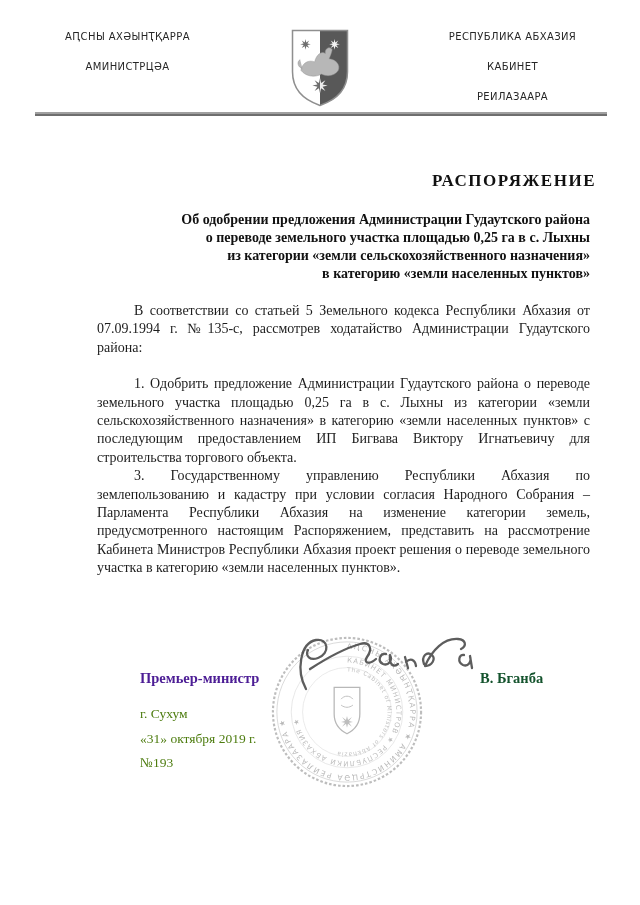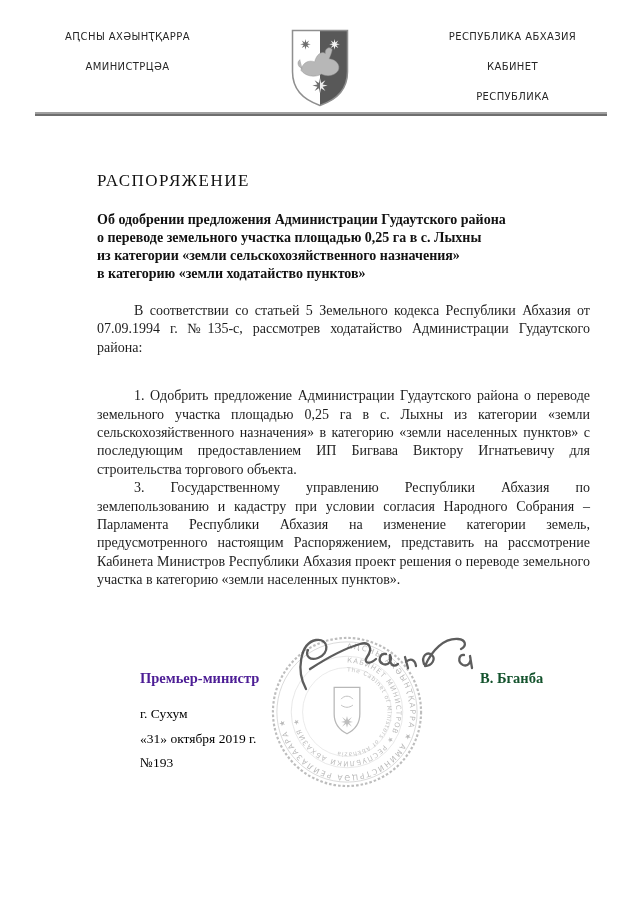--- a/index.html
+++ b/index.html
@@ -87,7 +87,7 @@
     <div class="hcol">
       <div>РЕСПУБЛИКА АБХАЗИЯ</div>
       <div>КАБИНЕТ</div>
-      <div>РЕСПУБЛИКА</div>
+      <div>РЕИЛАЗААРА</div>
     </div>
   </div>
 

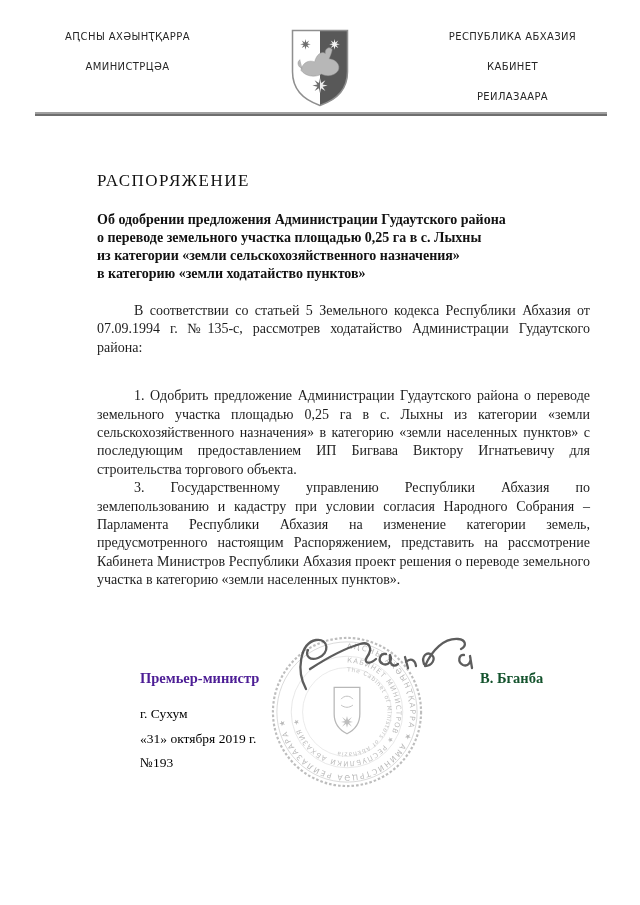--- a/index.html
+++ b/index.html
@@ -23,8 +23,8 @@
   .rule { position: absolute; top: 112px; left: 35px; right: 33px;
           height: 2px; background: #a0a0a0; border-bottom: 2px solid #6e6e6e; }
   
-  .title { position: absolute; top: 171px; left: 97px; width: 493px;
-           text-align: left; font-weight: normal; font-size: 17px;
+  .title { position: absolute; top: 171px; left: 103px; width: 493px;
+           text-align: right; font-weight: bold; font-size: 17px;
            letter-spacing: 1.5px; color: #111; }
   .subject { position: absolute; top: 211px; left: 97px; width: 493px;
              text-align: left; font-weight: bold; font-size: 14px;

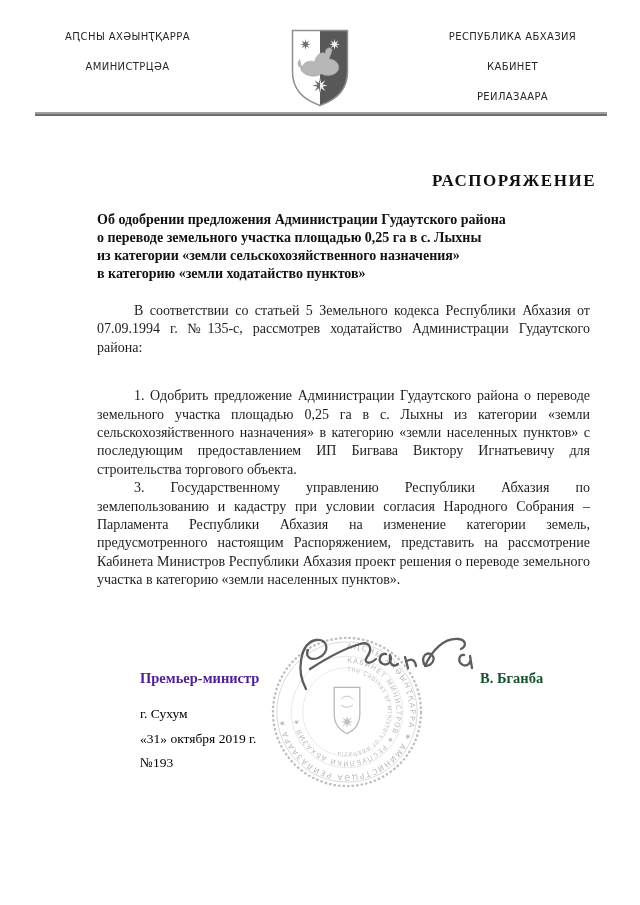--- a/index.html
+++ b/index.html
@@ -27,7 +27,7 @@
            text-align: right; font-weight: bold; font-size: 17px;
            letter-spacing: 1.5px; color: #111; }
   .subject { position: absolute; top: 211px; left: 97px; width: 493px;
-             text-align: left; font-weight: bold; font-size: 14px;
+             text-align: right; font-weight: bold; font-size: 14px;
              line-height: 18px; color: #111; }
   
   .body { position: absolute; top: 302px; left: 97px; width: 493px;

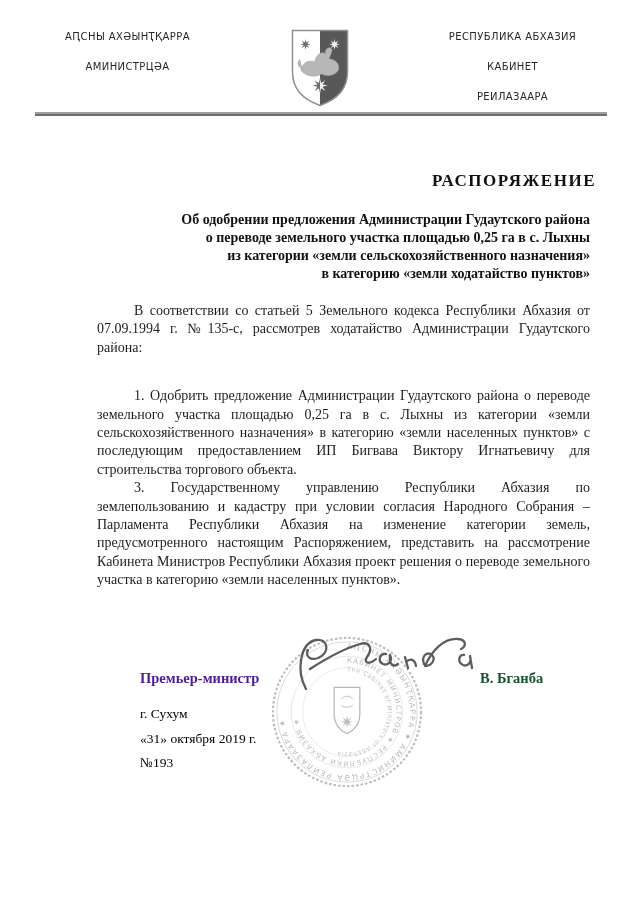--- a/index.html
+++ b/index.html
@@ -99,7 +99,7 @@
     <div>Об одобрении предложения Администрации Гудаутского района</div>
     <div>о переводе земельного участка площадью 0,25 га в с. Лыхны</div>
     <div>из категории «земли сельскохозяйственного назначения»</div>
-    <div>в категорию «земли ходатайство пунктов»</div>
+    <div>в категорию «земли населенных пунктов»</div>
   </div>
 
   <div class="body">

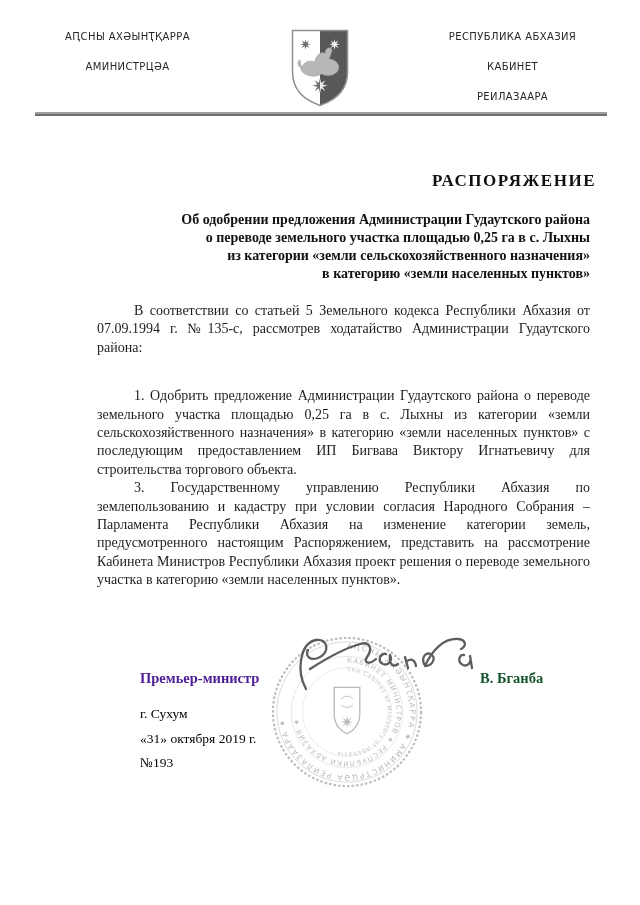--- a/index.html
+++ b/index.html
@@ -33,7 +33,7 @@
   .body { position: absolute; top: 302px; left: 97px; width: 493px;
           font-size: 14px; line-height: 18.4px; text-align: justify; }
   .body p { margin: 0; text-indent: 37px; }
-  .body p.gap-after { margin-bottom: 30px; }
+  .body p.gap-after { margin-bottom: 18px; }
   
   .sig-post { position: absolute; top: 670px; left: 140px;
               font-weight: bold; font-size: 14.5px; color: #4c1d95; }

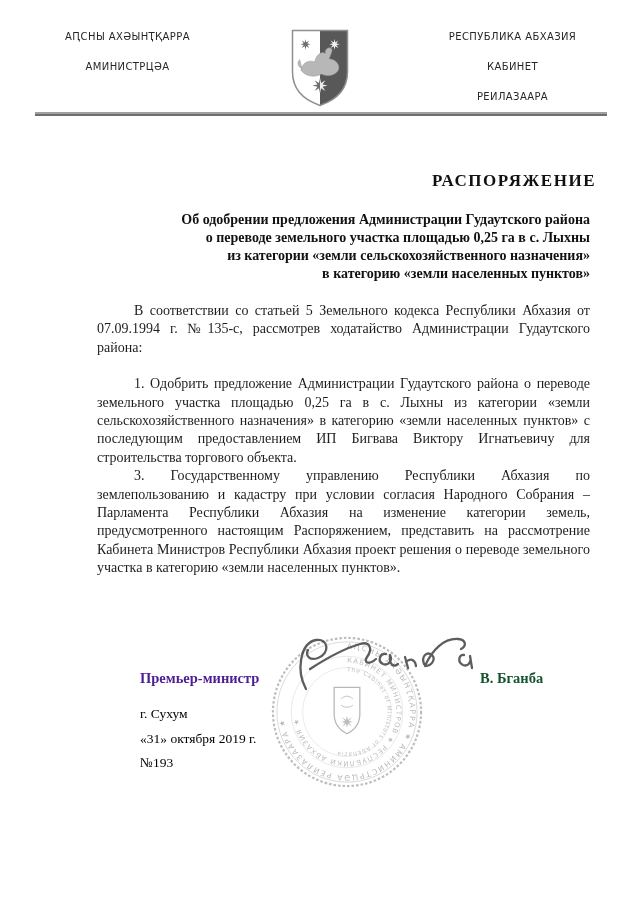--- a/index.html
+++ b/index.html
@@ -40,7 +40,7 @@
   .sig-name { position: absolute; top: 670px; left: 480px;
               font-weight: bold; font-size: 14.5px; color: #14532d; }
   .meta { position: absolute; top: 702px; left: 140px;
-          font-size: 13.5px; color: #000000; }
+          font-size: 13.5px; color: #4d7c0f; }
   .meta div { line-height: 24.6px; }
   
   .stamp { position: absolute; left: 268px; top: 633px;

